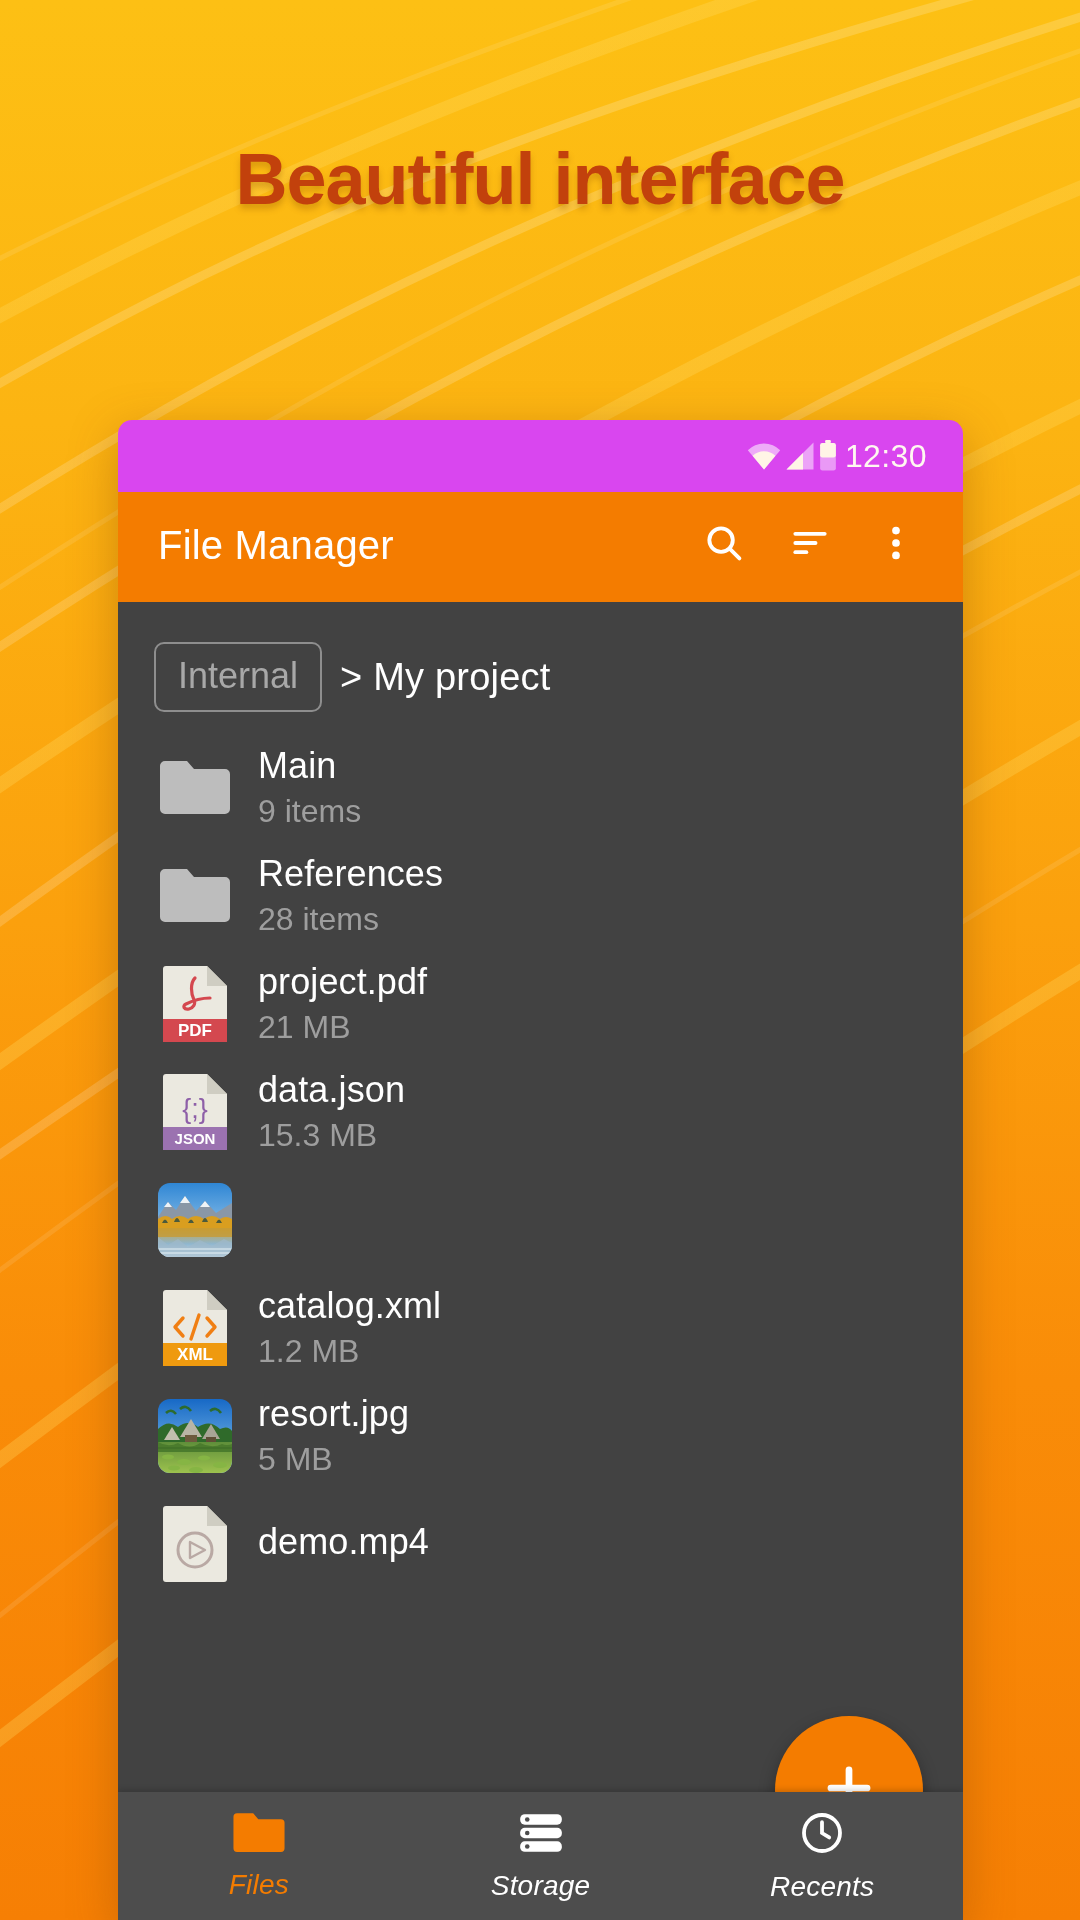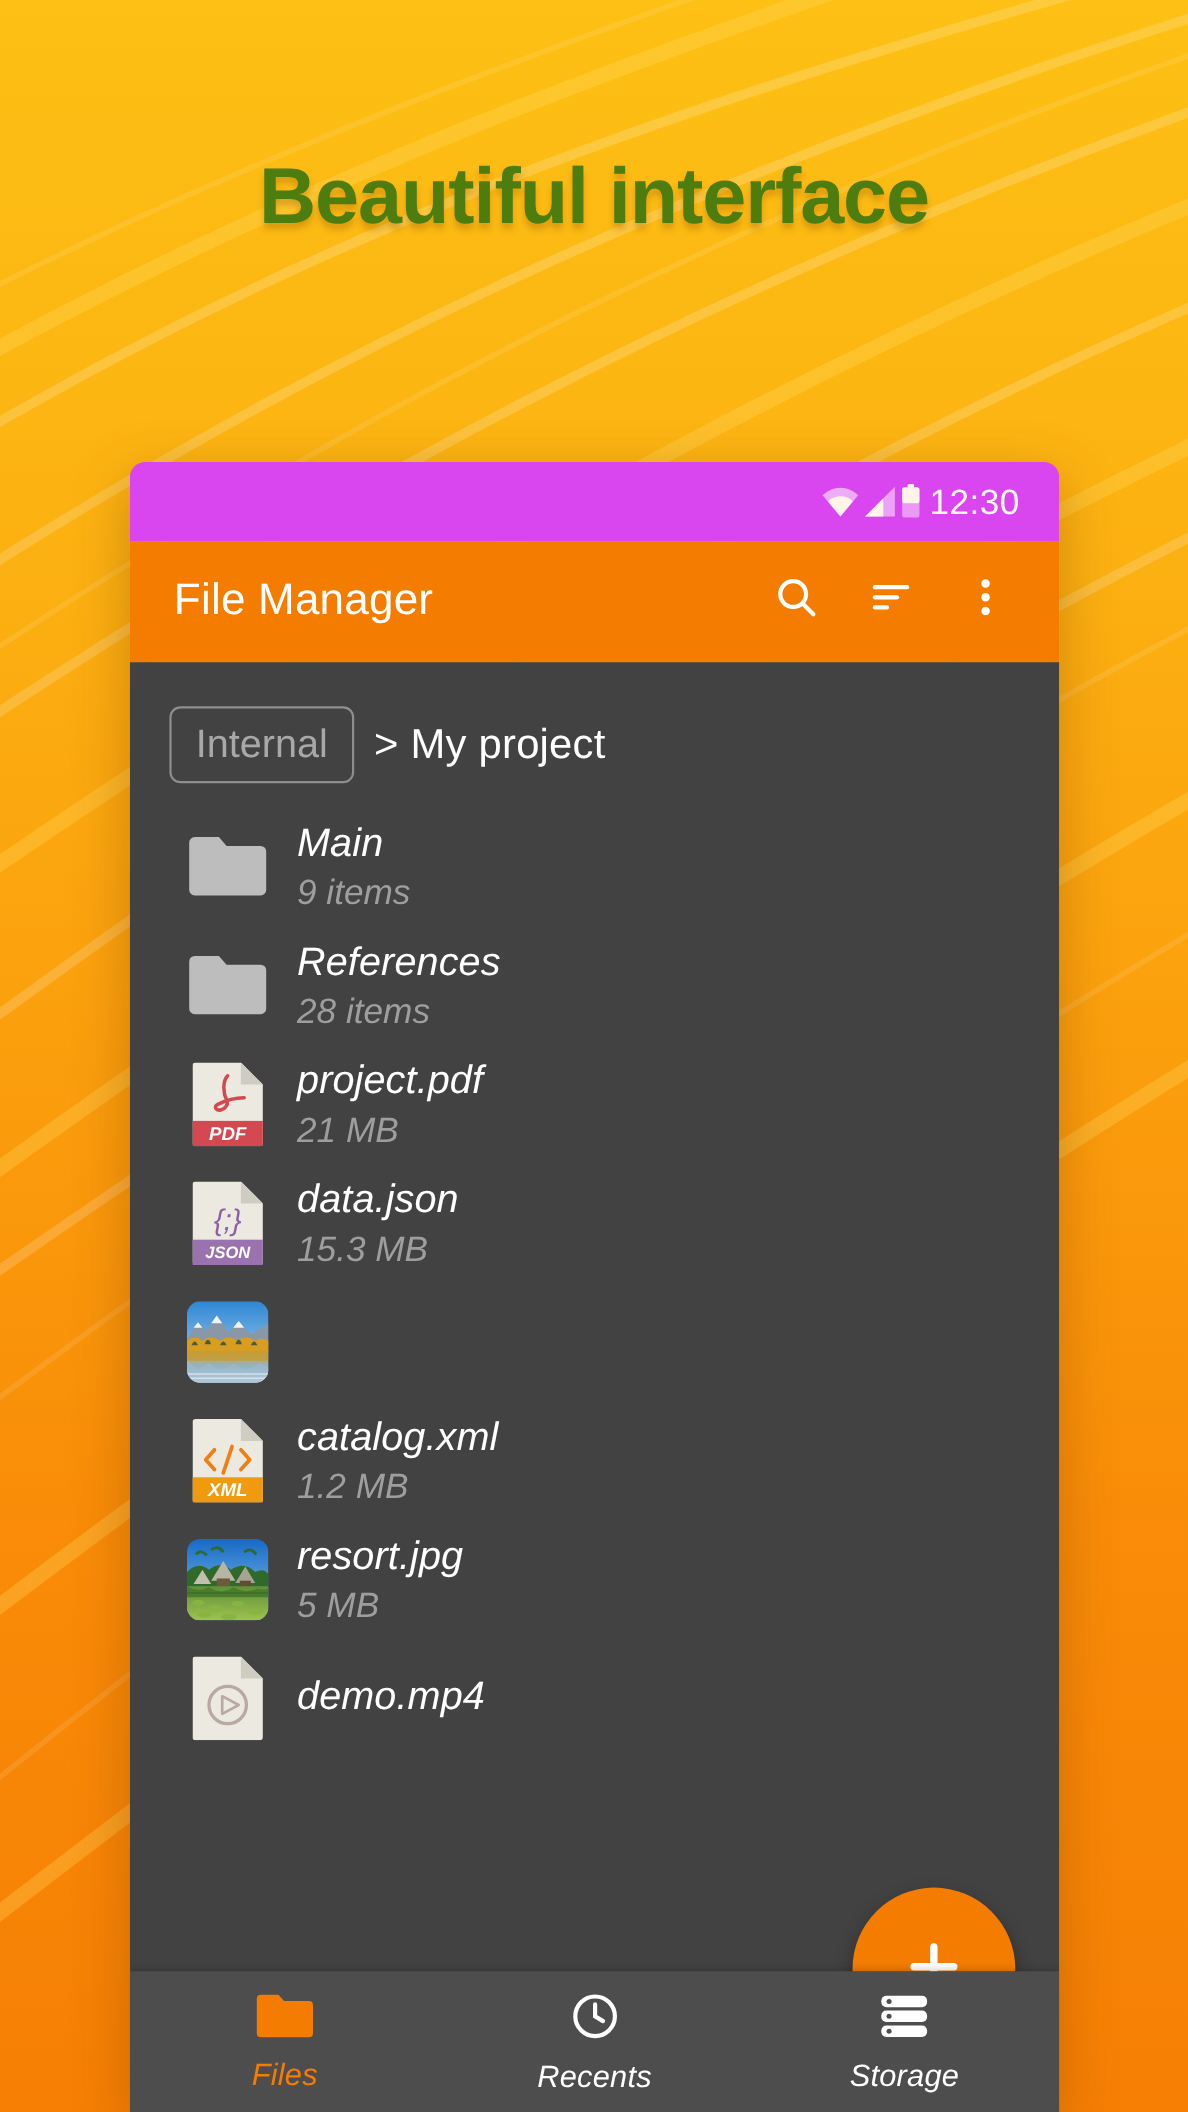--- a/index.html
+++ b/index.html
@@ -23,7 +23,7 @@
     text-align:center;
     font-size:72px;
     font-weight:bold;
-    color:#4d7c0f;
+    color:#c2410c;
     letter-spacing:-1px;
     text-shadow:0 5px 6px rgba(150,85,0,.33);
     z-index:5;

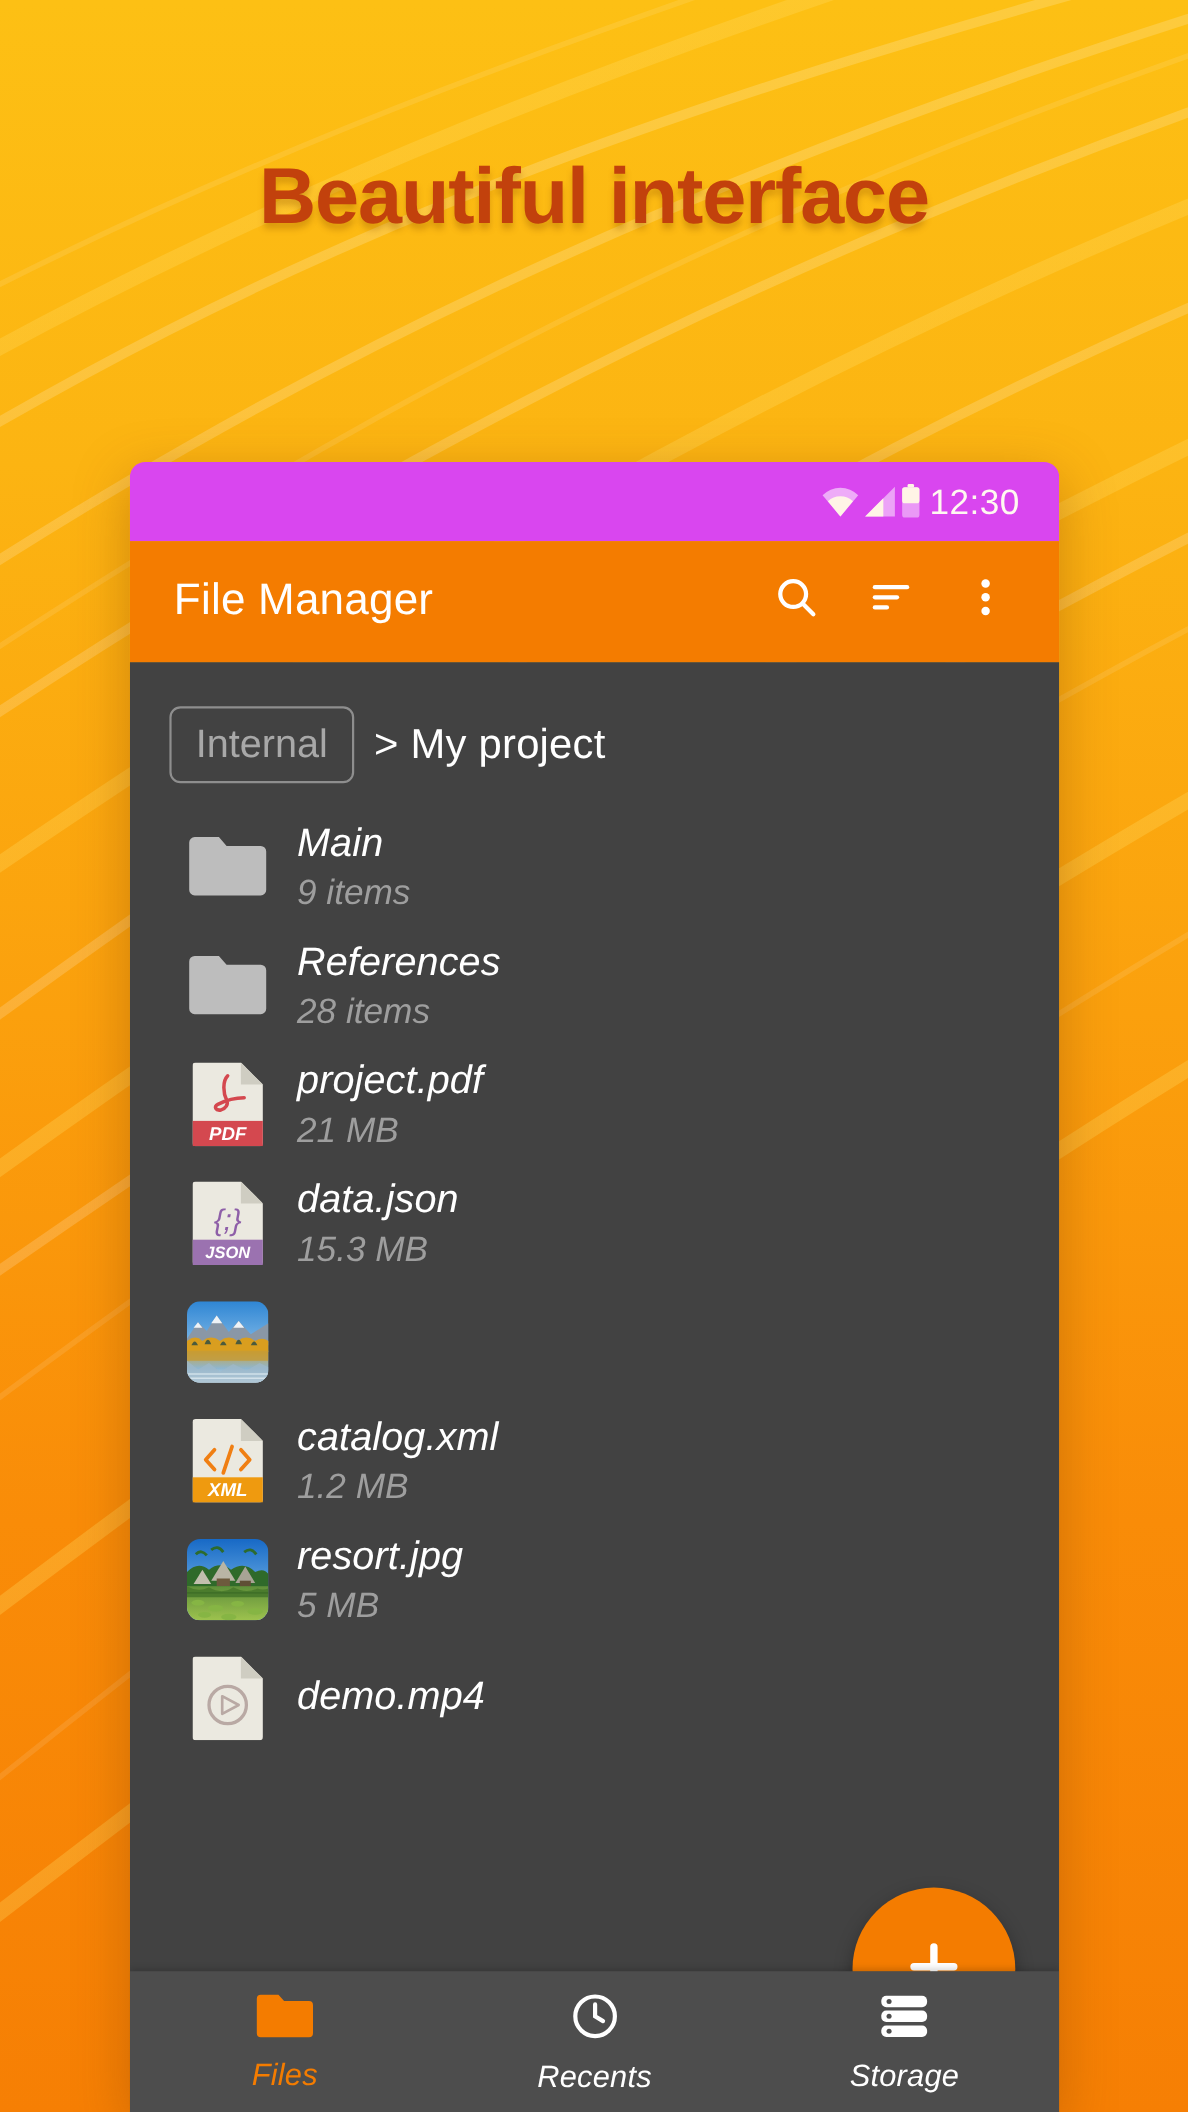--- a/index.html
+++ b/index.html
@@ -94,7 +94,7 @@
   .crumb-tail { color:#ffffff; font-size:38px; letter-spacing:.2px; }
 
   
-  .filelist { padding:0 0 0 16px;font-style:italic; }
+  .filelist { padding:0 0 0 4px; }
   .row {
     display:flex; align-items:center;
     height:108px;

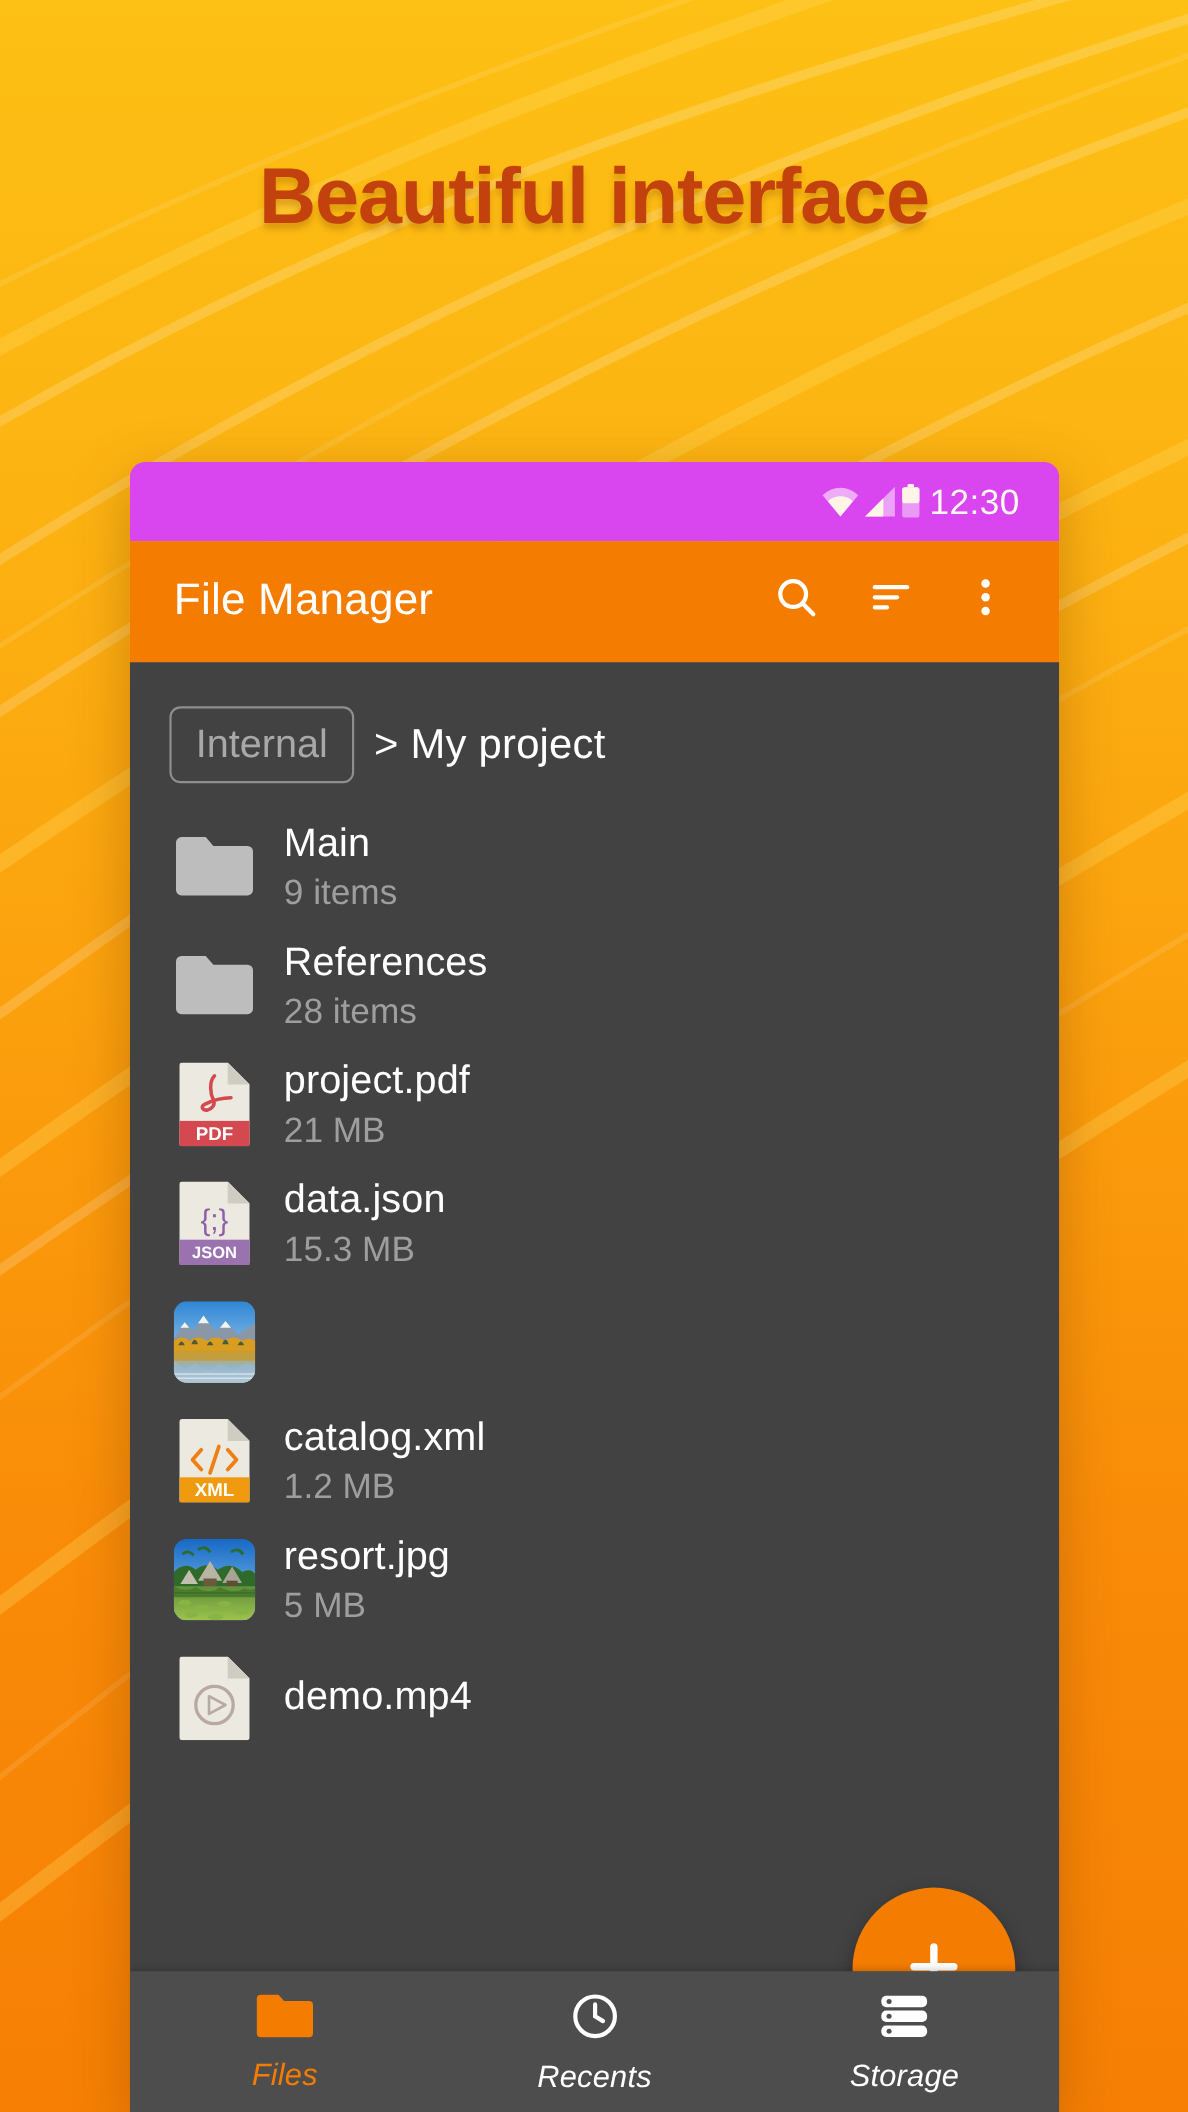--- a/index.html
+++ b/index.html
@@ -440,16 +440,6 @@
 
       <div class="navitem">
         <span>
-          <svg width="48" height="48" viewBox="0 0 24 24" fill="none" stroke="#ffffff" stroke-width="1.9" stroke-linecap="round">
-            <circle cx="12" cy="12" r="9"></circle>
-            <path d="M12 6.6 L12 12 L15.6 14.2"></path>
-          </svg>
-        </span>
-        <span class="nlabel">Recents</span>
-      </div>
-
-      <div class="navitem">
-        <span>
           <svg width="50" height="46" viewBox="0 0 24 22">
             <rect x="2" y="2" width="20" height="5" rx="2.2" fill="#ffffff"></rect>
             <rect x="2" y="8.5" width="20" height="5" rx="2.2" fill="#ffffff"></rect>
@@ -462,6 +452,16 @@
         <span class="nlabel">Storage</span>
       </div>
 
+      <div class="navitem">
+        <span>
+          <svg width="48" height="48" viewBox="0 0 24 24" fill="none" stroke="#ffffff" stroke-width="1.9" stroke-linecap="round">
+            <circle cx="12" cy="12" r="9"></circle>
+            <path d="M12 6.6 L12 12 L15.6 14.2"></path>
+          </svg>
+        </span>
+        <span class="nlabel">Recents</span>
+      </div>
+
     </div>
 
   </div>

